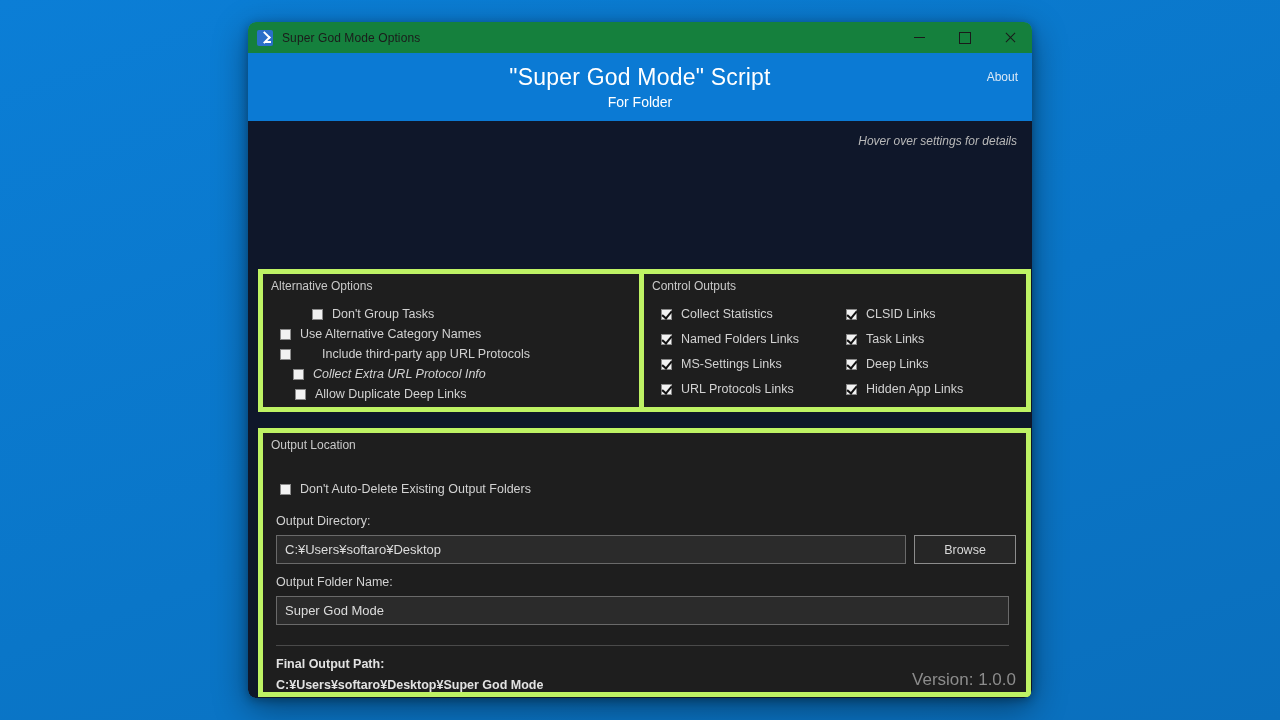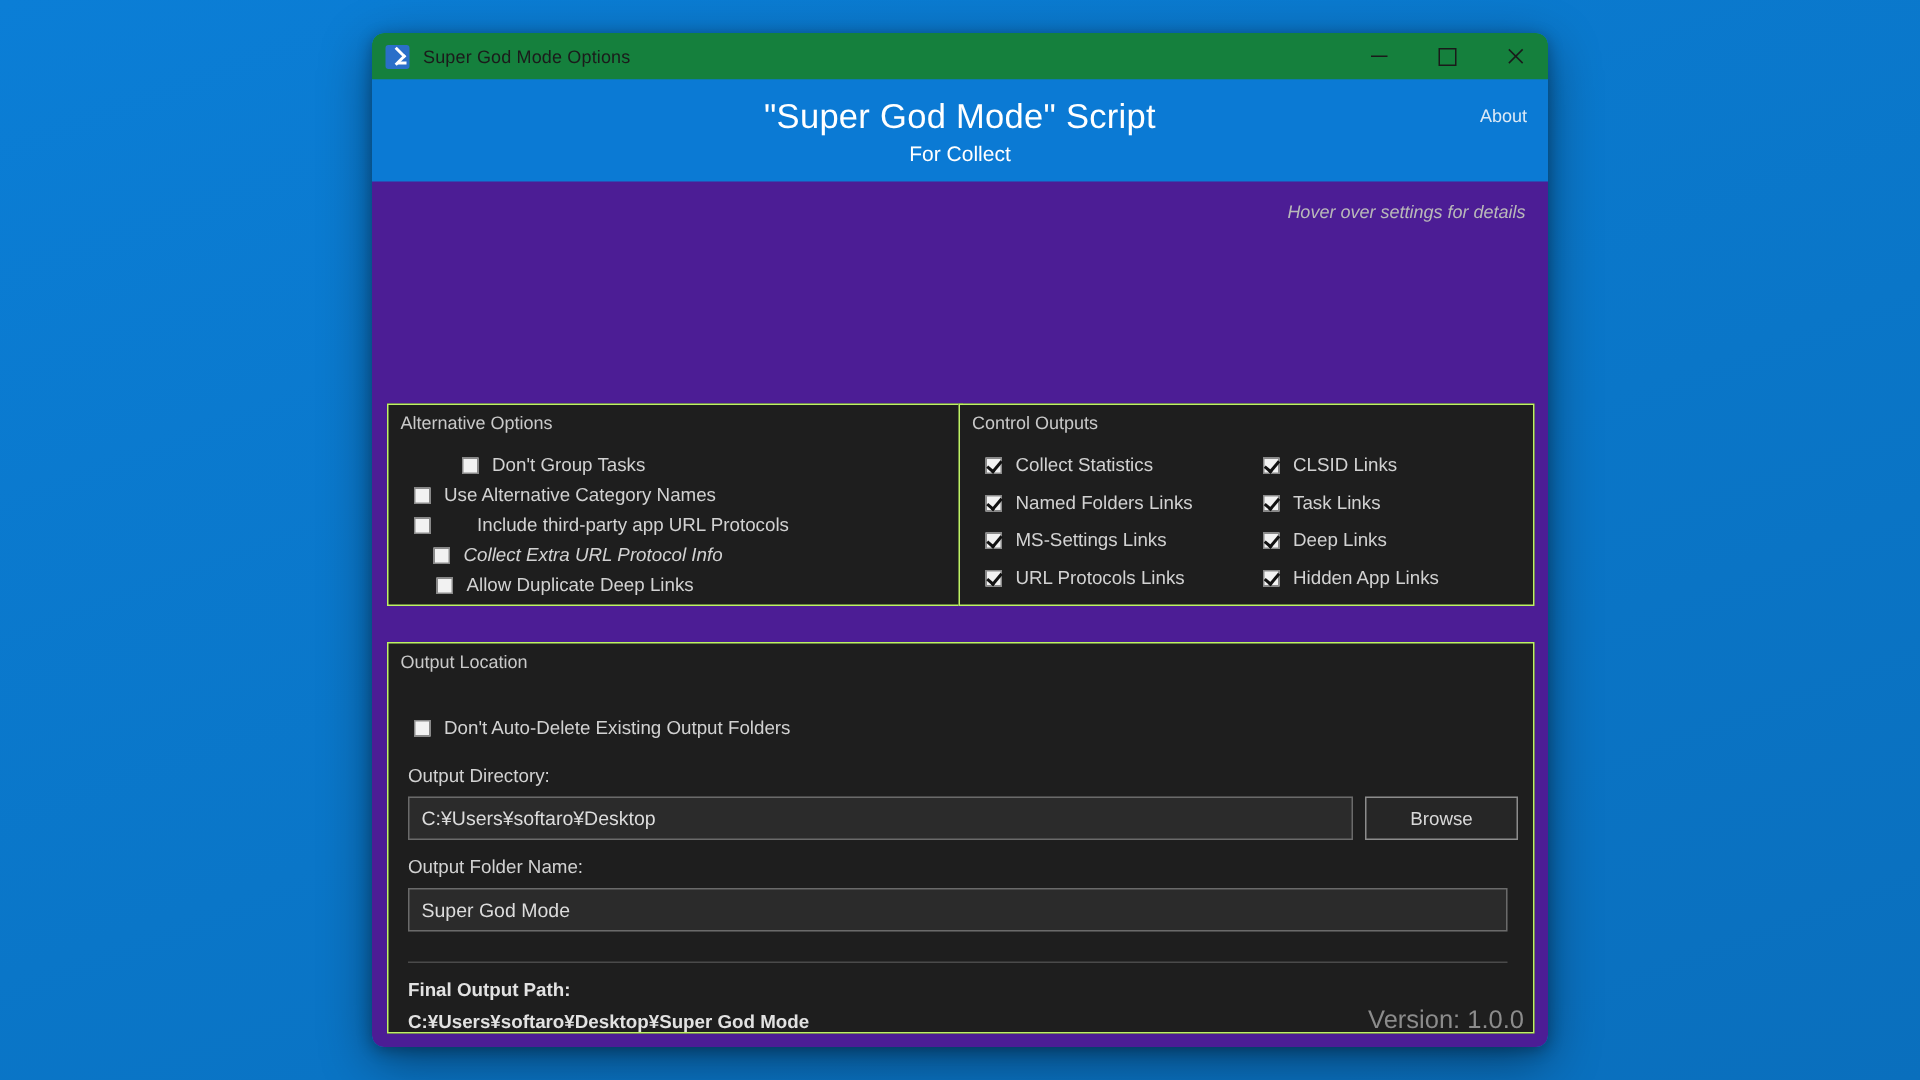--- a/index.html
+++ b/index.html
@@ -291,7 +291,7 @@
 
   <div id="header">
     <div id="header-title">"Super God Mode" Script</div>
-    <div id="header-subtitle">For Collect</div>
+    <div id="header-subtitle">For Folder</div>
     <div id="about-link">About</div>
   </div>
 

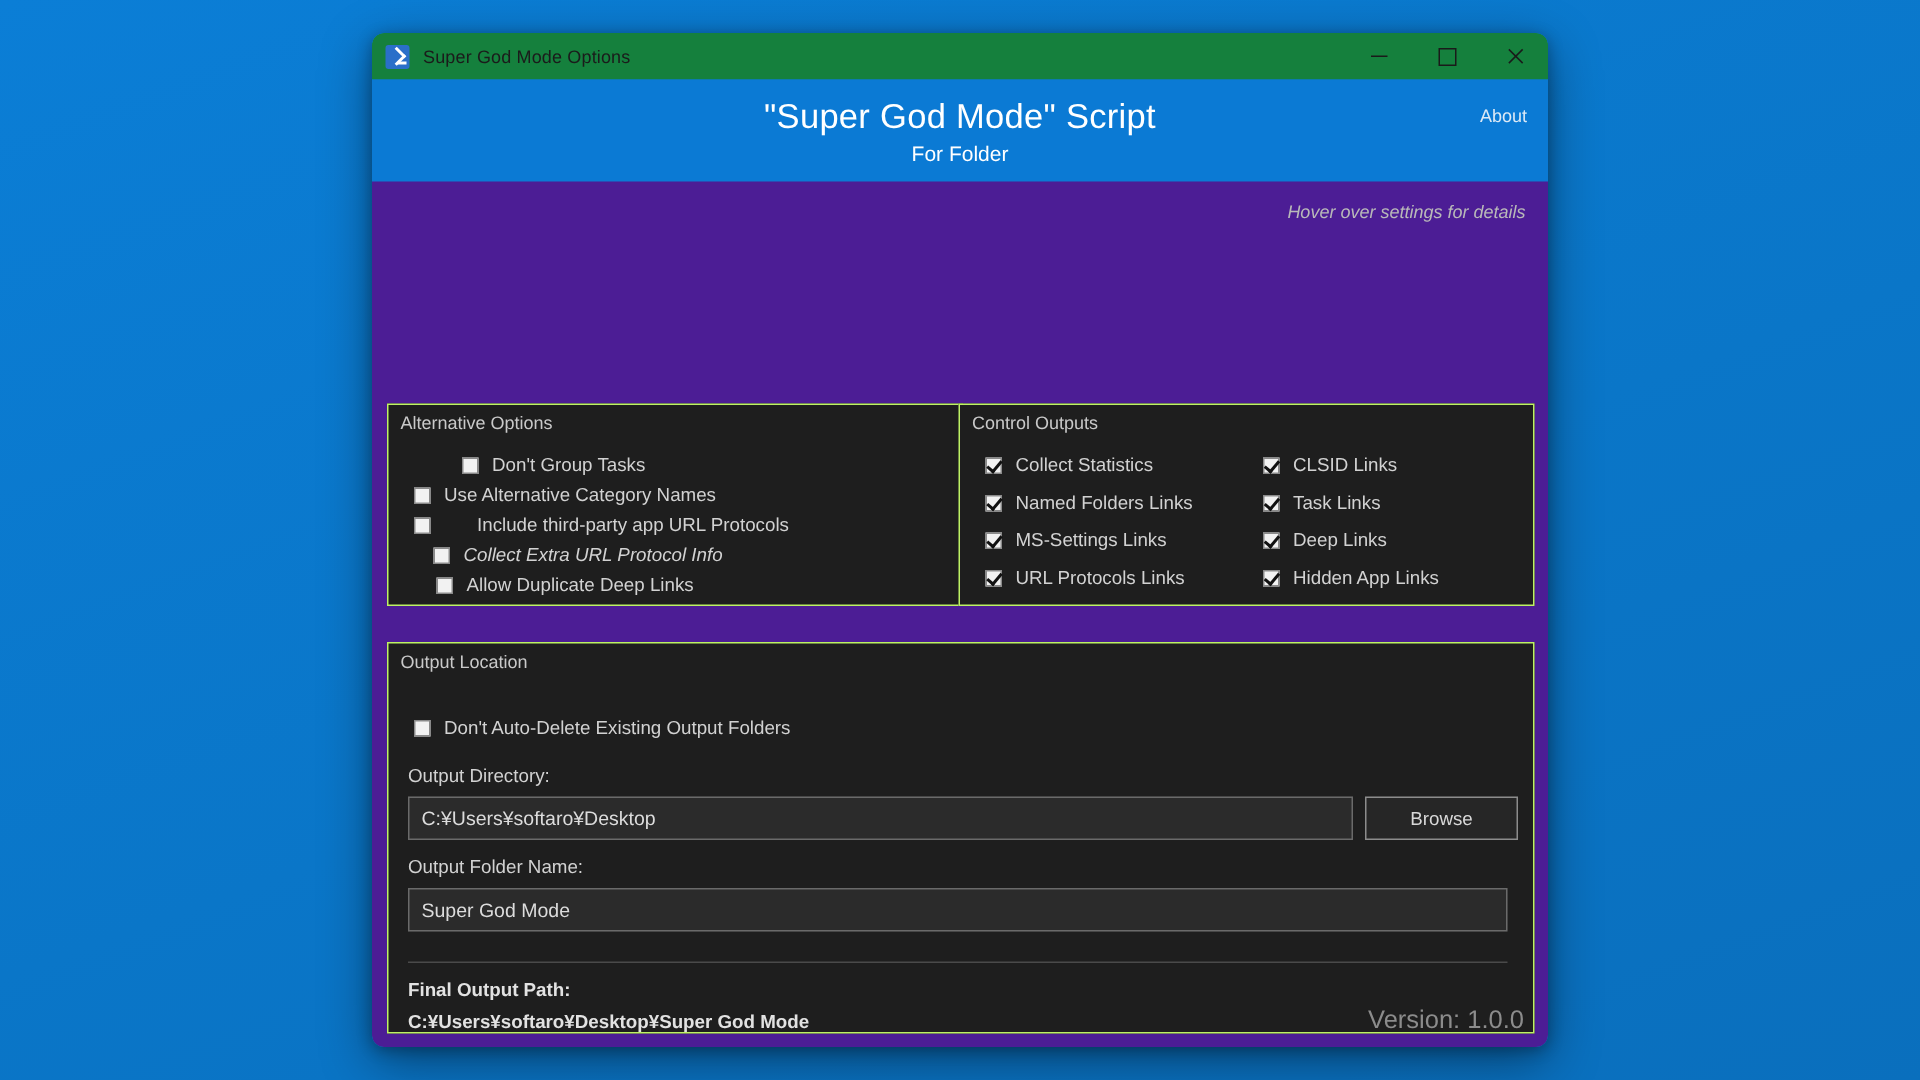--- a/index.html
+++ b/index.html
@@ -144,7 +144,7 @@
 
   
   #body-area {
-    background: #4c1d95;
+    background: #0f172a;
     flex: 1 1 auto;
     position: relative;
     border-bottom-left-radius: 8px;

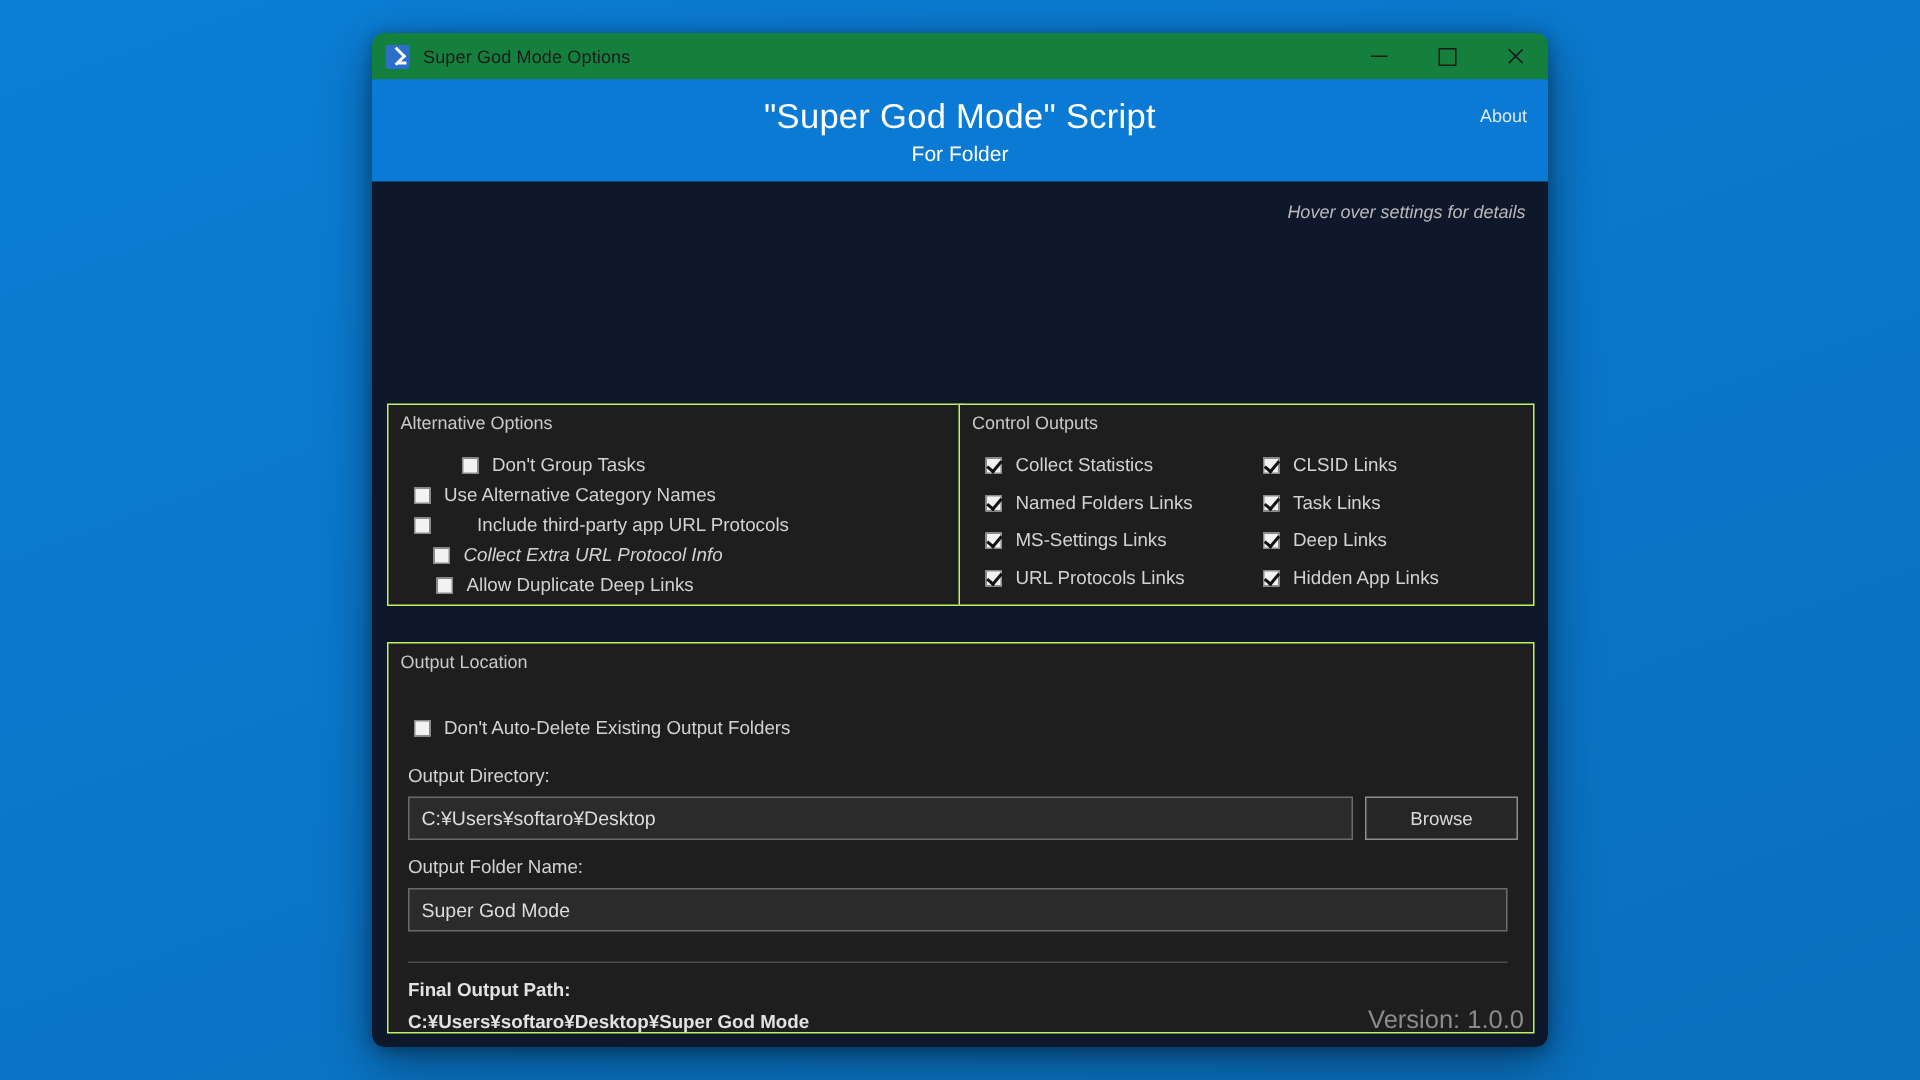--- a/index.html
+++ b/index.html
@@ -162,7 +162,7 @@
   
   .groupbox {
     position: absolute;
-    border: 1px solid #bef264;
+    border: 5px solid #bef264;
     background: #1e1e1e;
   }
   .group-title {

